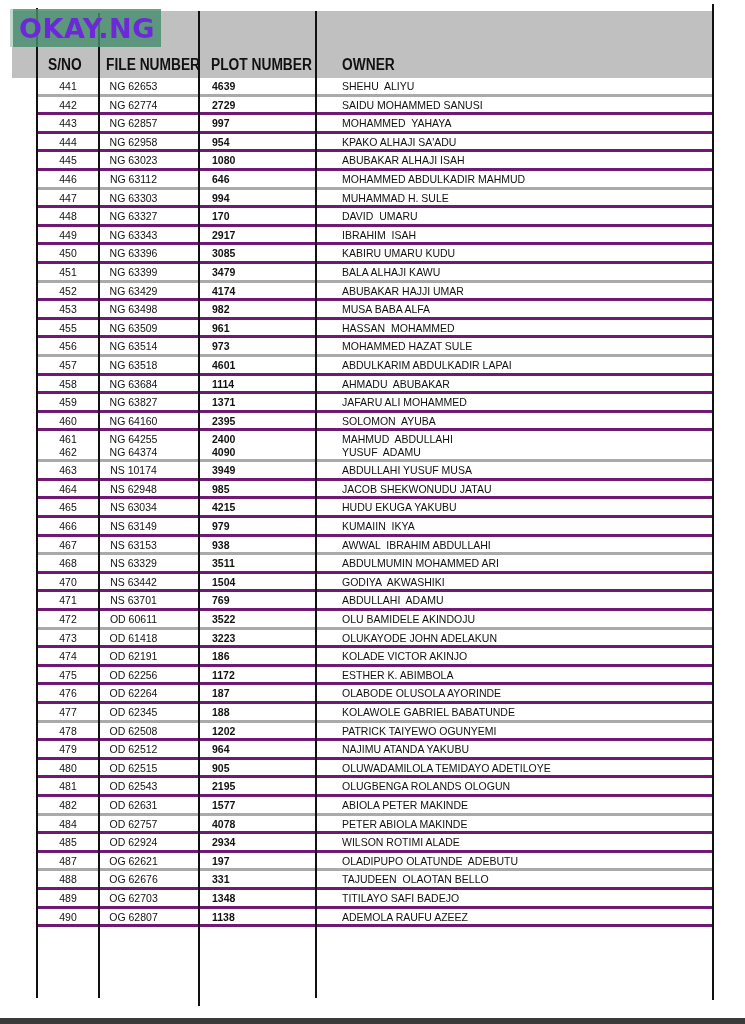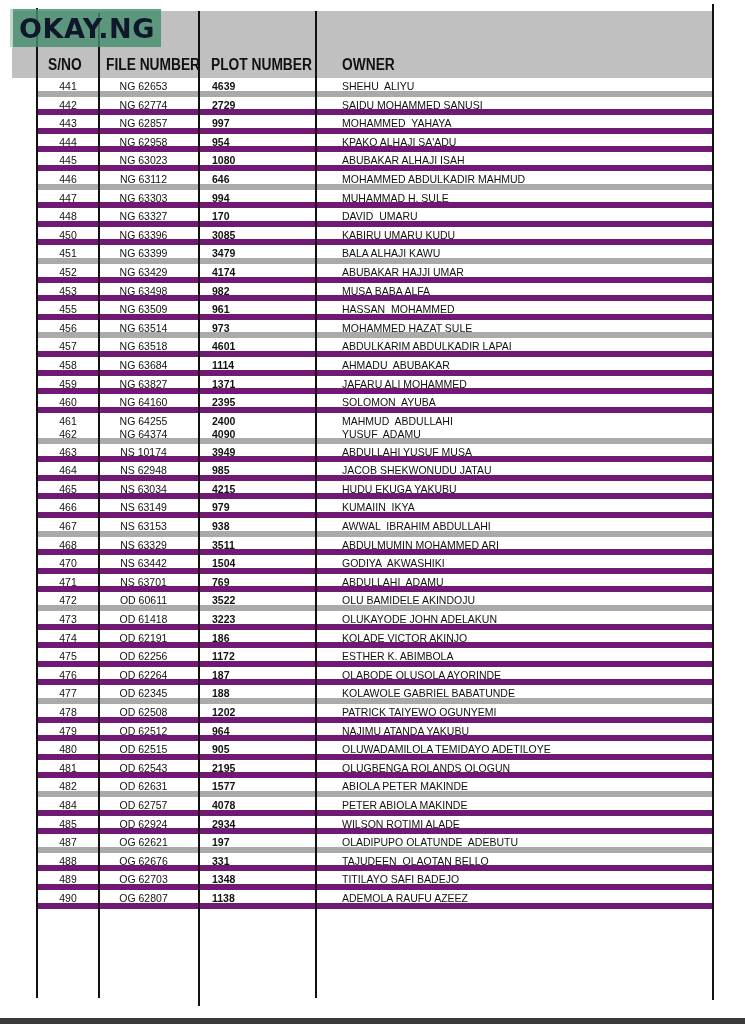--- a/index.html
+++ b/index.html
@@ -27,7 +27,7 @@
       display: flex; align-items: center; justify-content: center;
     }
     .watermark span {
-      color: #0f172a; font-weight: bold; font-size: 27px; letter-spacing: 0.5px;
+      color: #6d28d9; font-weight: bold; font-size: 27px; letter-spacing: 0.5px;
       font-family: "DejaVu Sans", sans-serif;
     }
     #rows { position: absolute; left: 37px; top: 78px; width: 676px; }

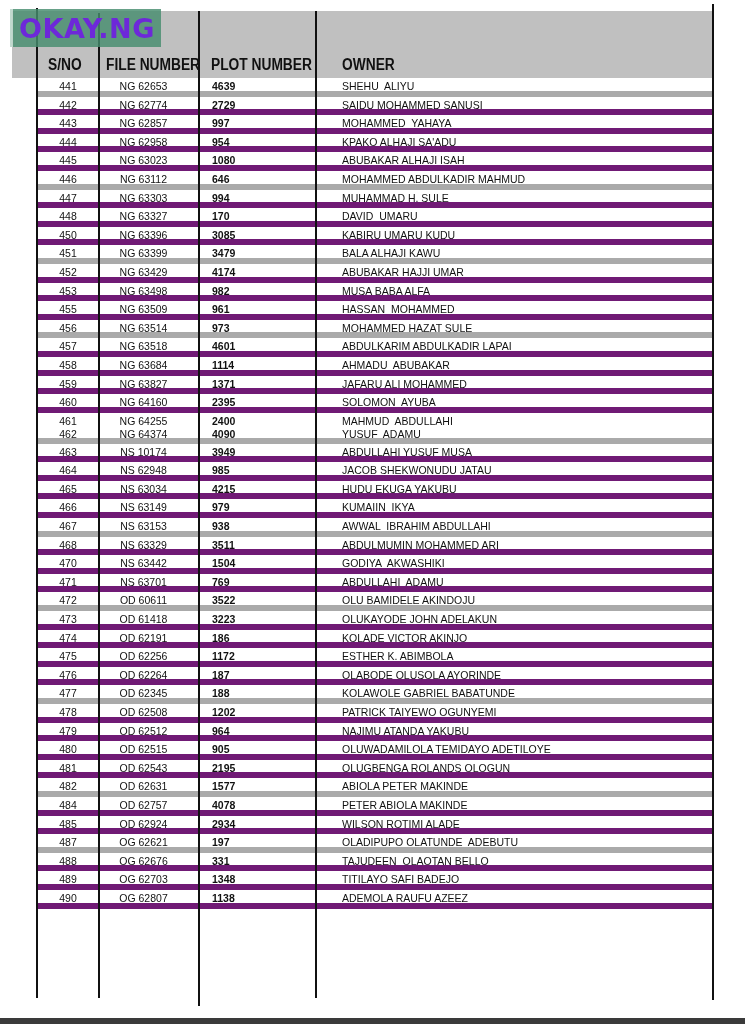--- a/index.html
+++ b/index.html
@@ -32,7 +32,7 @@
     }
     #rows { position: absolute; left: 37px; top: 78px; width: 676px; }
     .row {
-      position: relative; height: 18.6px; border-bottom: 6px solid #701a75;
+      position: relative; height: 18.6px; border-bottom: 3px solid #701a75;
       box-sizing: border-box; font-size: 10.5px;
     }
     .row.double { height: 31px; }

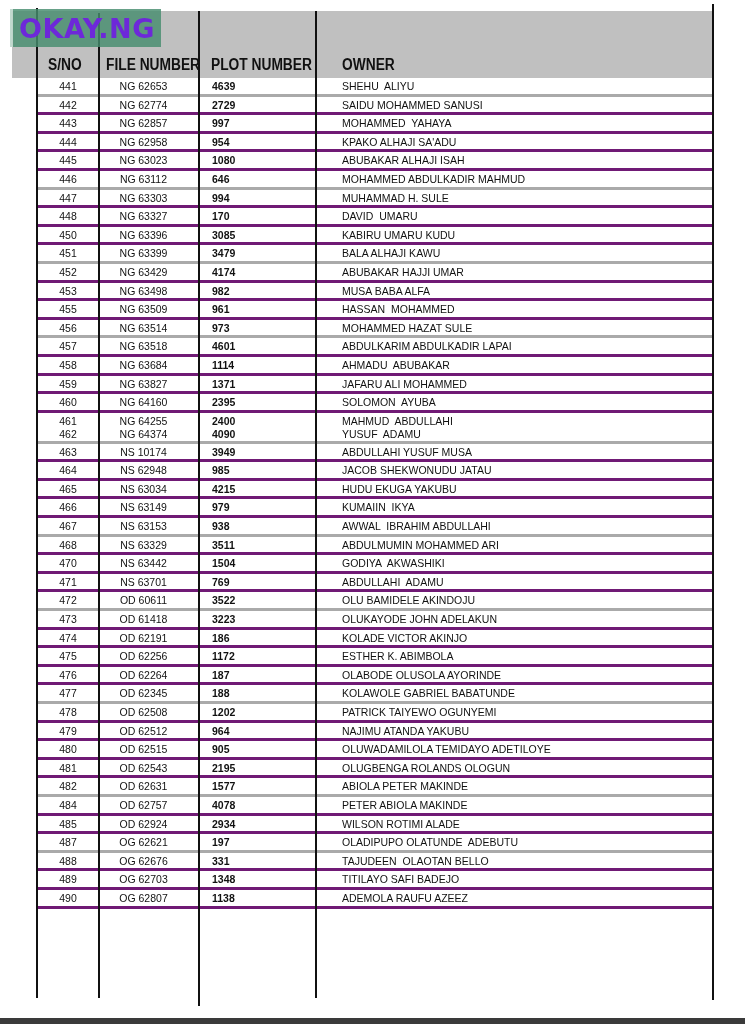--- a/index.html
+++ b/index.html
@@ -39,7 +39,7 @@
     .row.light { border-bottom-color: #aaa; }
     .cell { position: absolute; top: 2px; line-height: 13px; white-space: pre; }
     .c-sno { left: 0; width: 62px; text-align: center; }
-    .c-file { left: 56px; width: 101px; text-align: center; }
+    .c-file { left: 46px; width: 101px; text-align: center; }
     .c-plot { left: 175px; font-weight: bold; }
     .c-owner { left: 305px; }
     .bottom-stub { position: absolute; left: 198px; top: 998px; width: 2px; height: 8px; background: #111; }

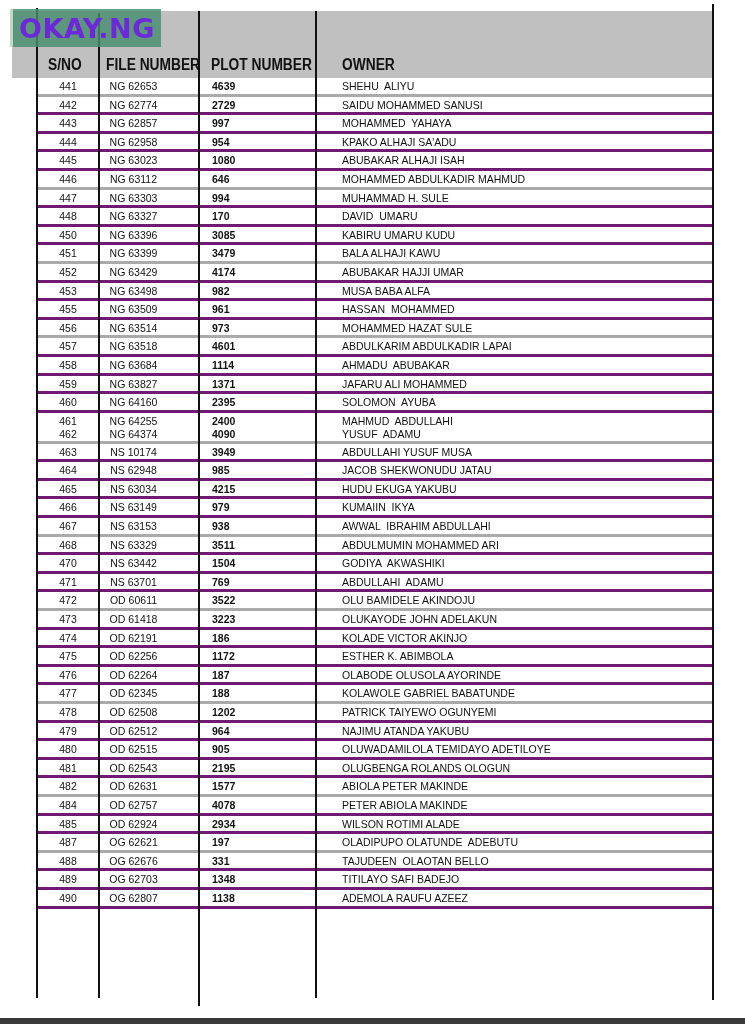--- a/index.html
+++ b/index.html
@@ -105,6 +105,12 @@
       <div class="cell c-owner">DAVID  UMARU</div>
     </div>
     <div class="row">
+      <div class="cell c-sno">449</div>
+      <div class="cell c-file">NG 63343</div>
+      <div class="cell c-plot">2917</div>
+      <div class="cell c-owner">IBRAHIM  ISAH</div>
+    </div>
+    <div class="row">
       <div class="cell c-sno">450</div>
       <div class="cell c-file">NG 63396</div>
       <div class="cell c-plot">3085</div>

